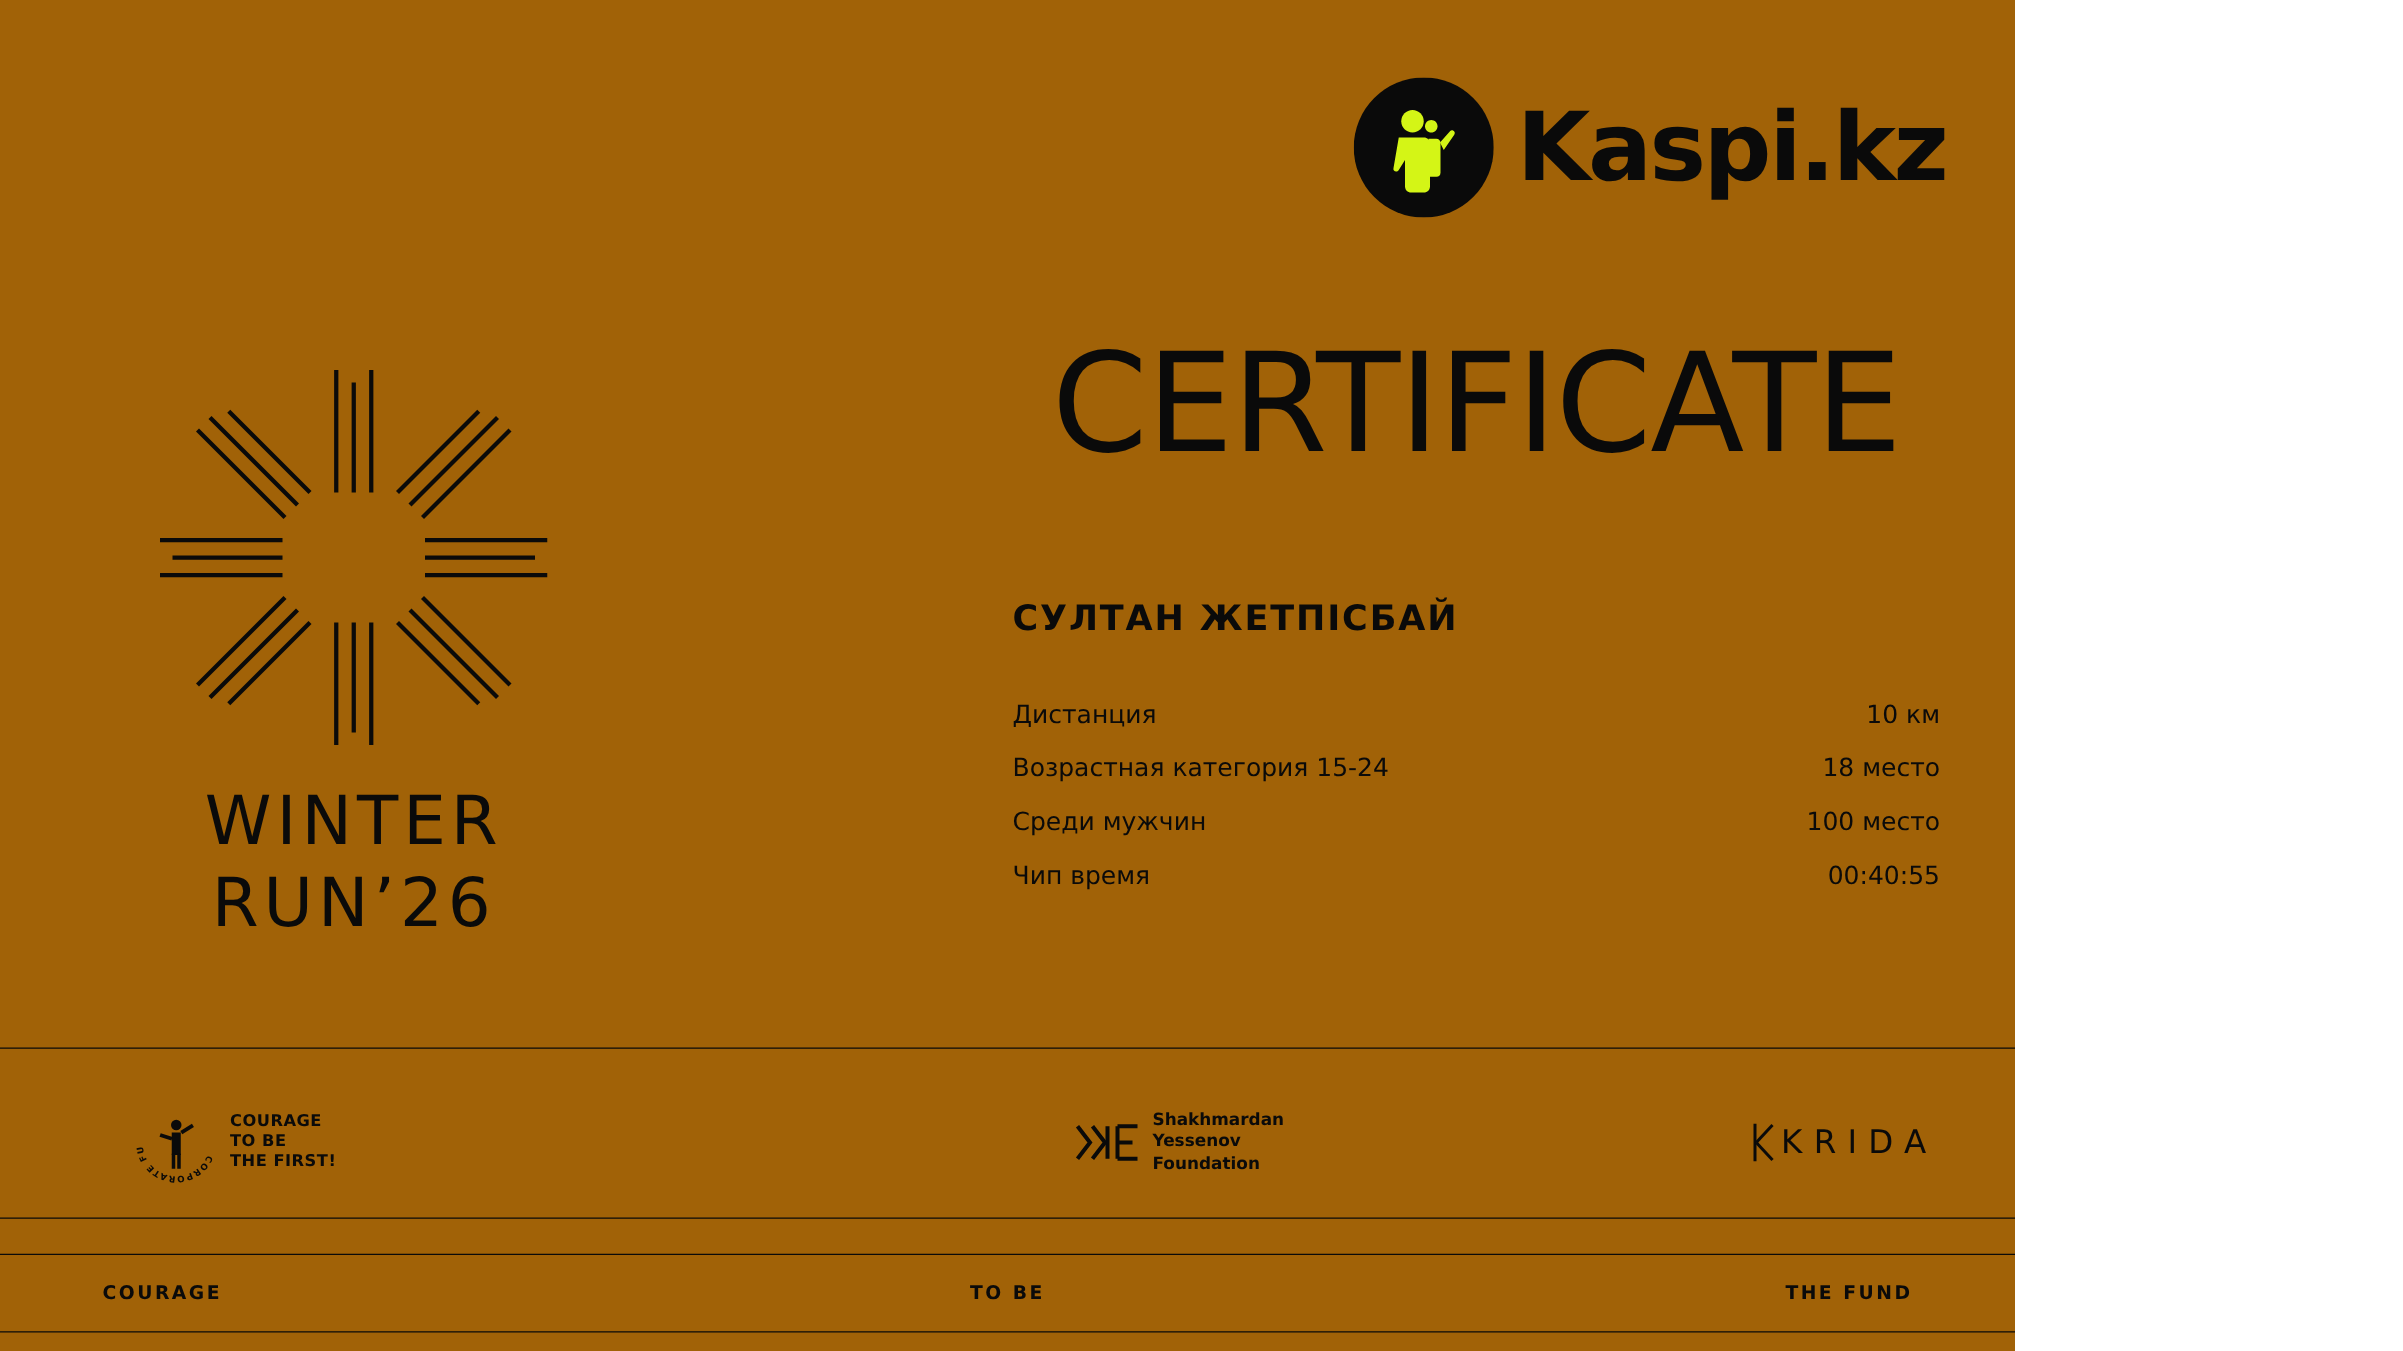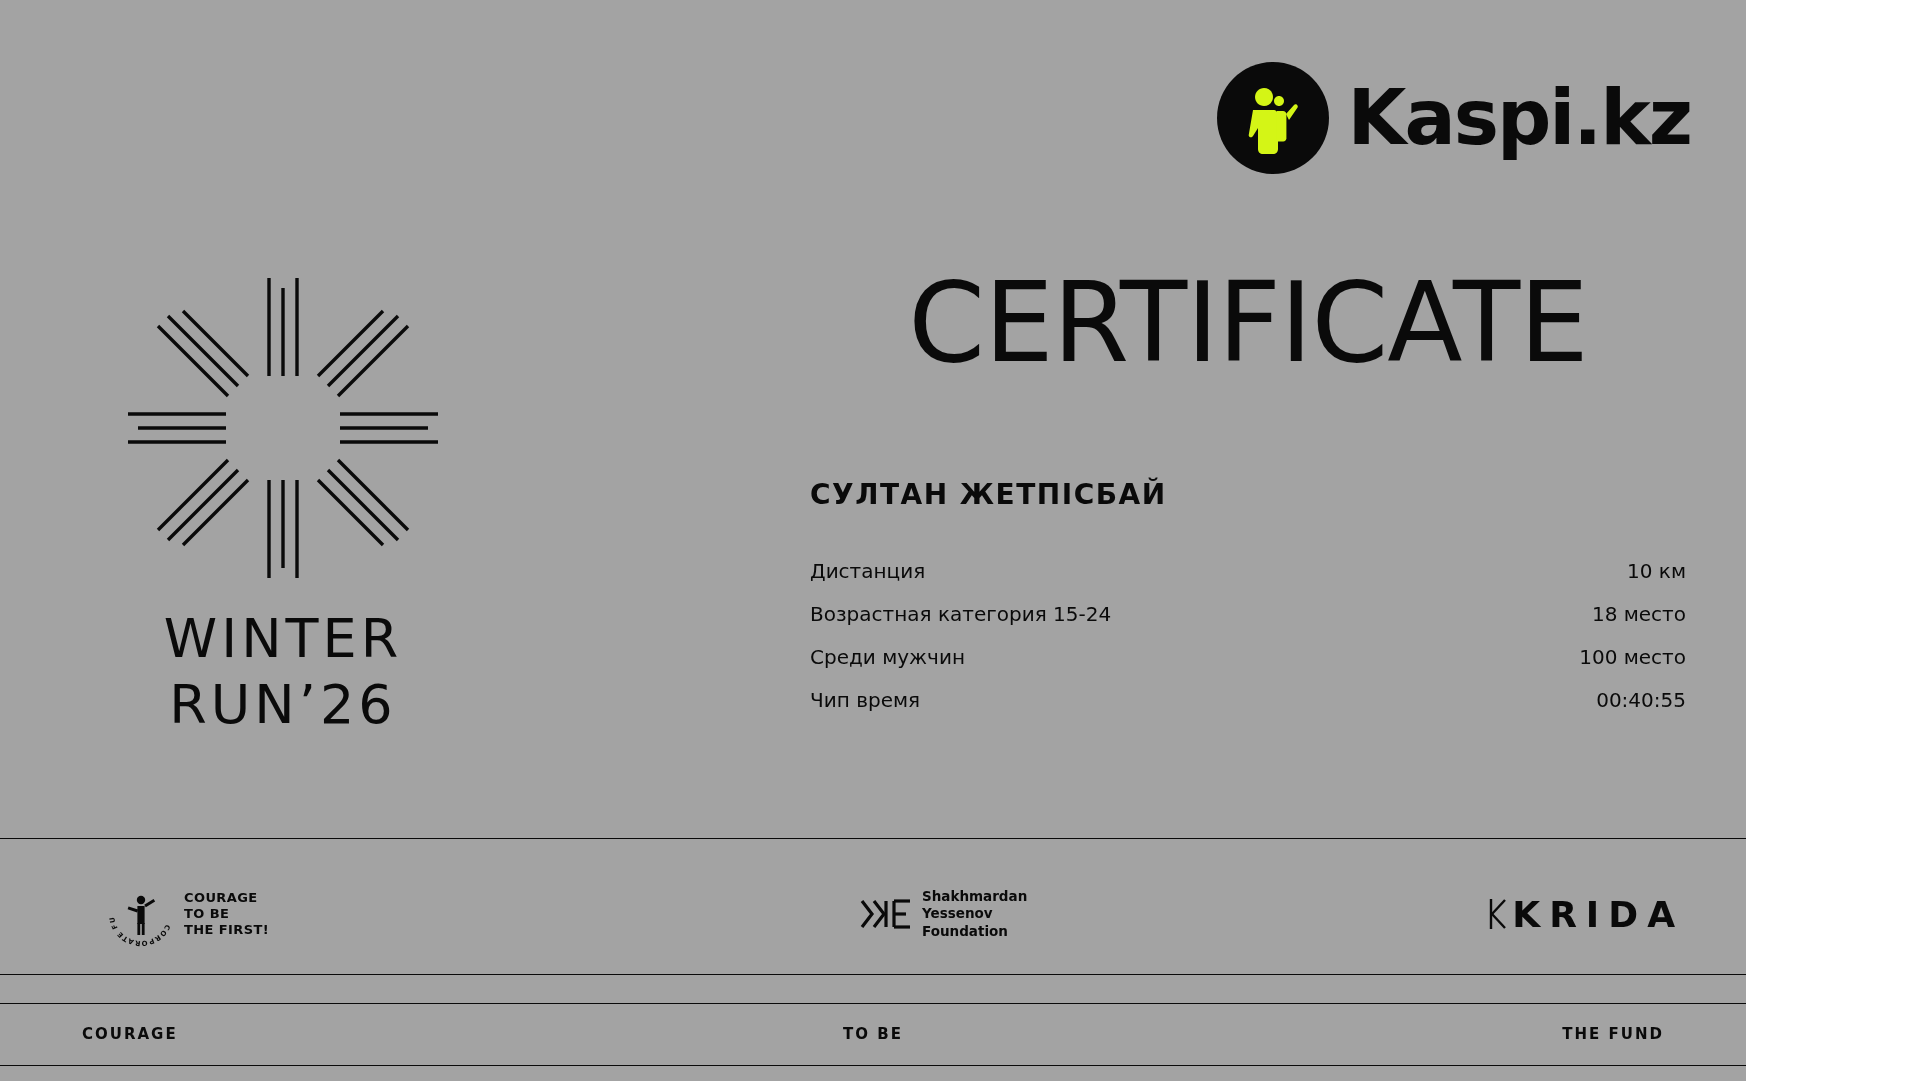--- a/index.html
+++ b/index.html
@@ -11,9 +11,9 @@
   }
   .certificate {
     position: relative;
-    width: 1746px;
+    width: 1612px;
     height: 1081px;
-    background: #a3a3a3;
+    background: #a16207;
     overflow: hidden;
   }
 

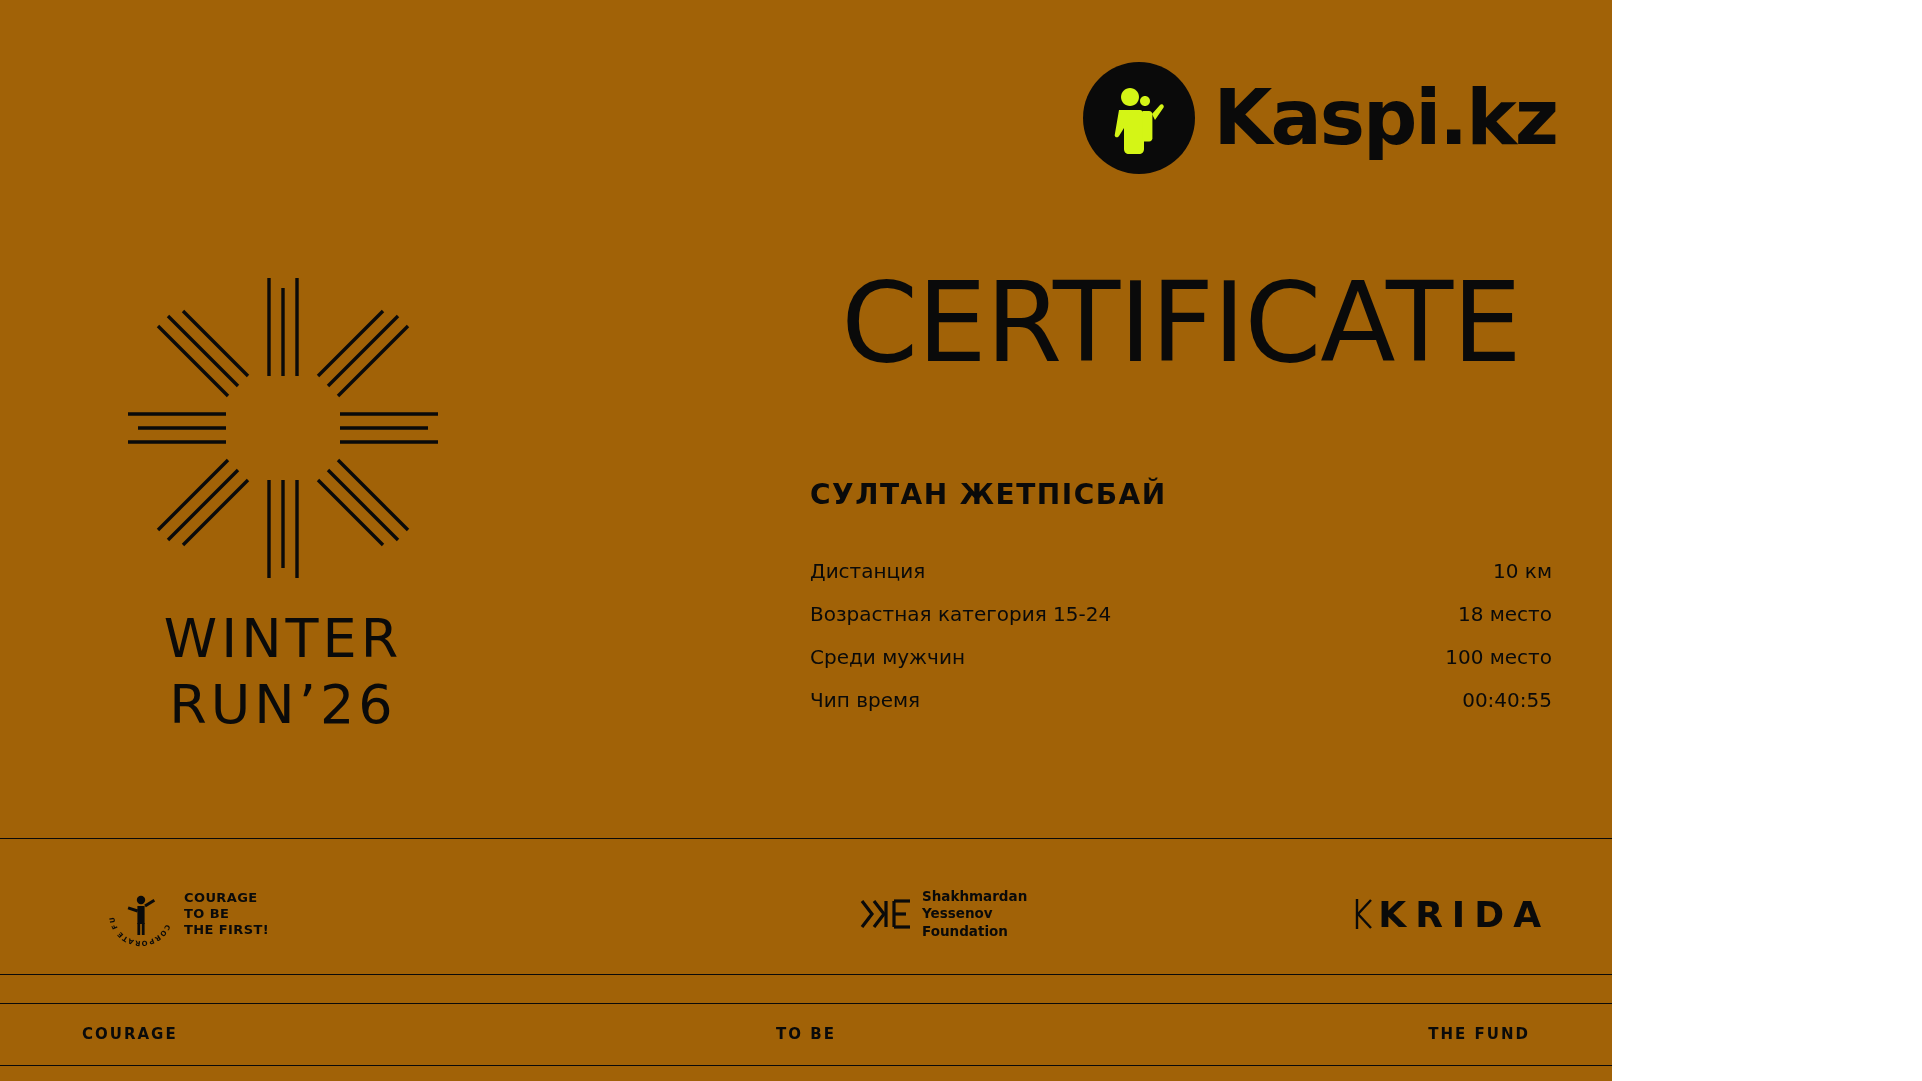--- a/index.html
+++ b/index.html
@@ -40,7 +40,7 @@
   .left-block {
     position: absolute;
     left: 118px;
-    top: 278px;
+    top: 296px;
     width: 330px;
     text-align: center;
   }

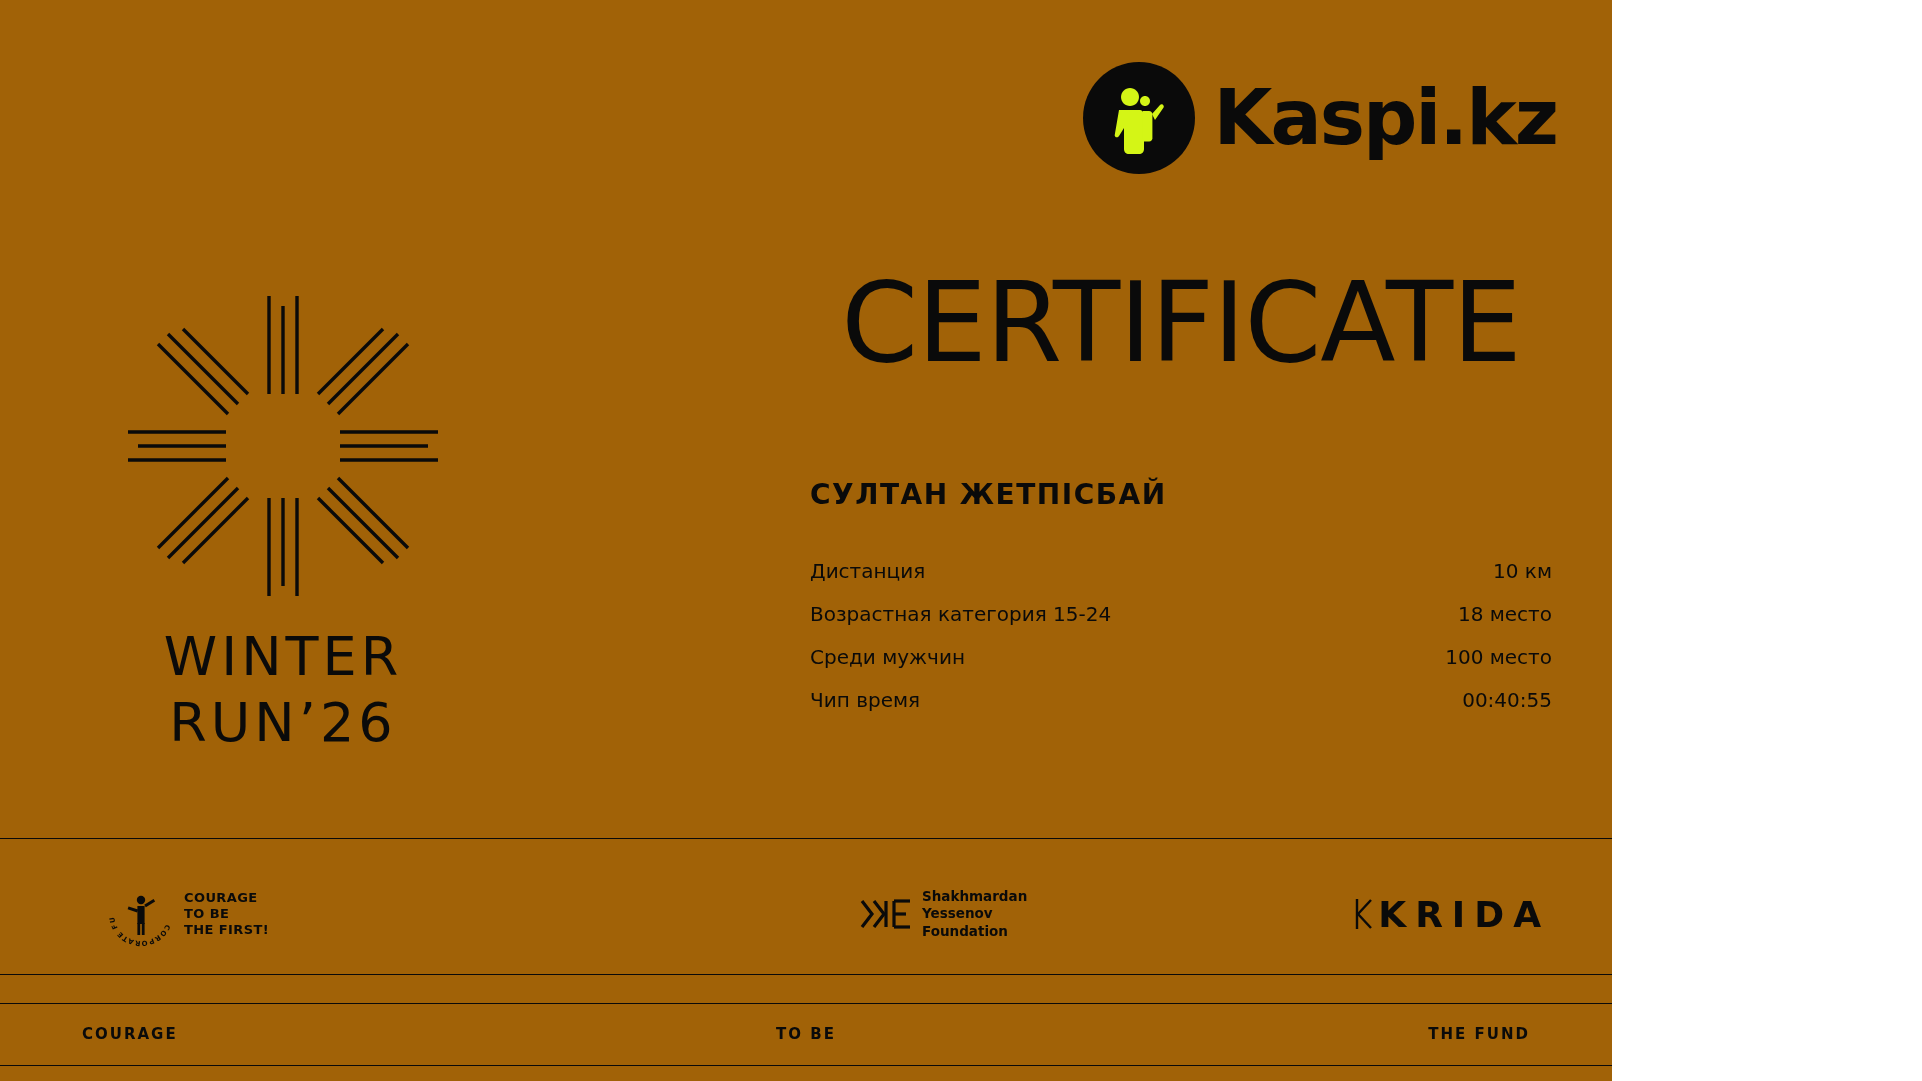--- a/index.html
+++ b/index.html
@@ -158,8 +158,8 @@
   }
   .krida-text {
     font-family: "DejaVu Sans", sans-serif;
-    font-size: 36px;
-    font-weight: 700;
+    font-size: 26px;
+    font-weight: 400;
     letter-spacing: 9px;
     color: #0a0a0a;
   }

